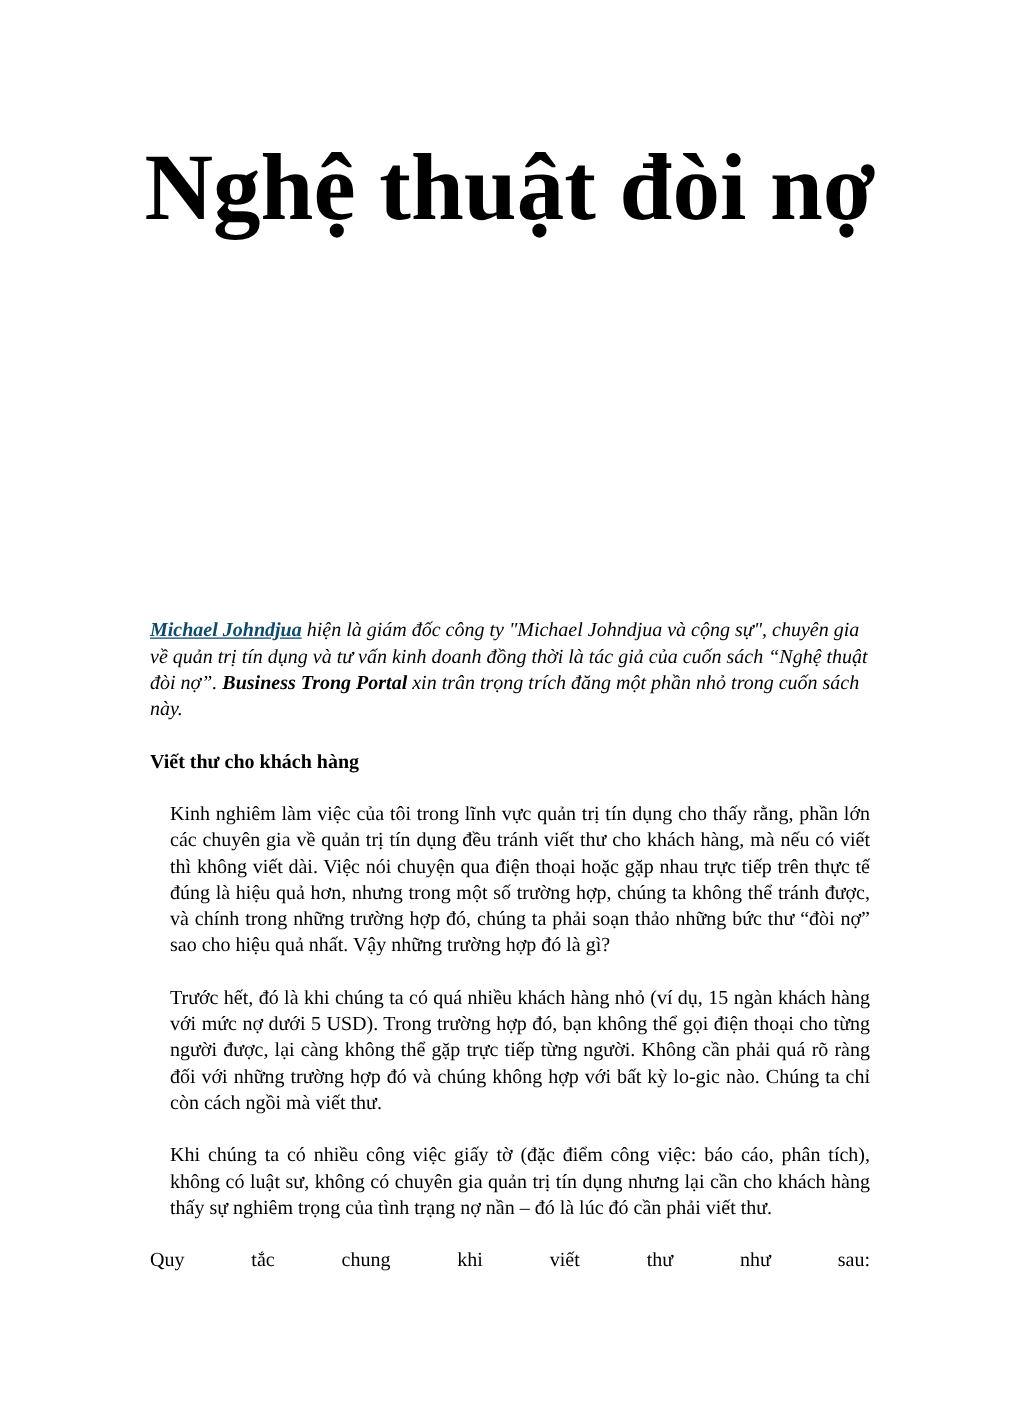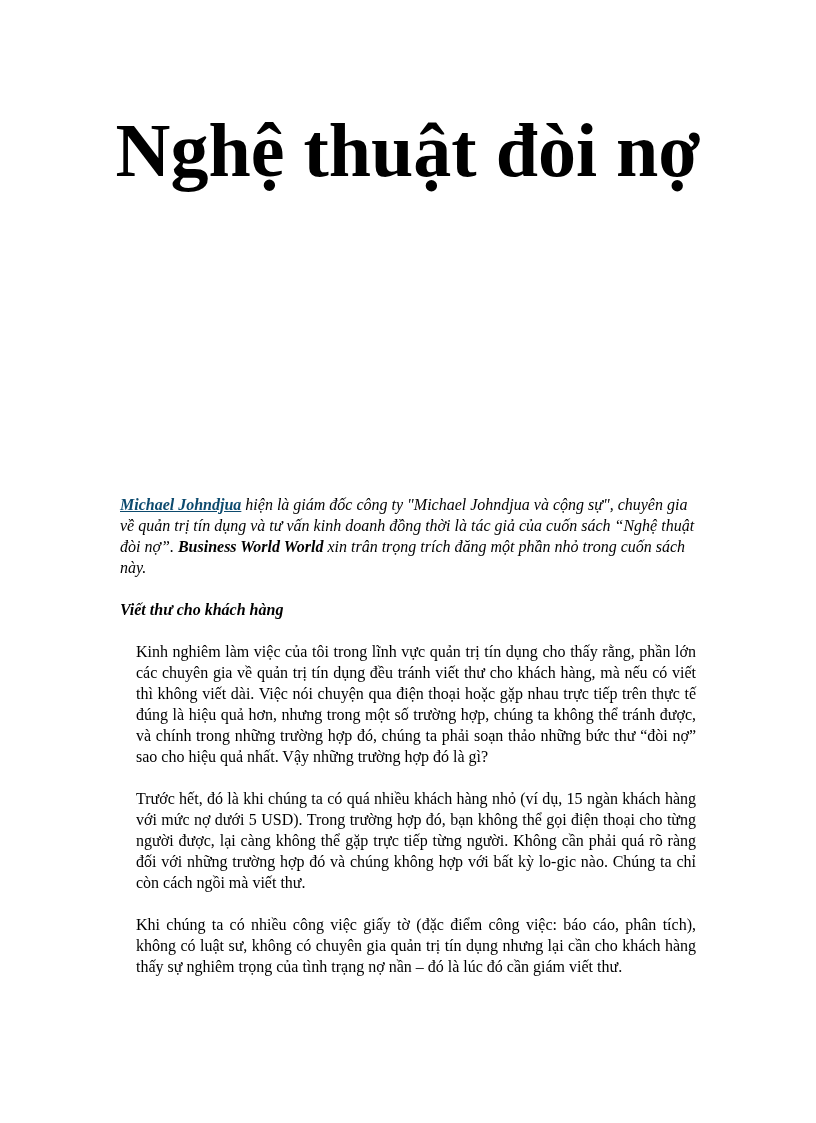--- a/index.html
+++ b/index.html
@@ -25,7 +25,7 @@
   <h1 class="title">Nghệ thuật đòi nợ</h1>
 
   <div class="content">
-    <p class="intro"><a href="#">Michael Johndjua</a><span> hiện là giám đốc công ty "Michael Johndjua và cộng sự", chuyên gia về quản trị tín dụng và tư vấn kinh doanh đồng thời là tác giả của cuốn sách “Nghệ thuật đòi nợ”. </span><b>Business World World</b><span> xin trân trọng trích đăng một phần nhỏ trong cuốn sách này.</span></p>
+    <p class="intro"><a href="#">Michael Johndjua</a><span> hiện là giám đốc công ty "Michael Johndjua và cộng sự", chuyên gia về quản trị tín dụng và tư vấn kinh doanh đồng thời là tác giả của cuốn sách “Nghệ thuật đòi nợ”. </span><b>Business Trong Portal</b><span> xin trân trọng trích đăng một phần nhỏ trong cuốn sách này.</span></p>
 
     <h2>Viết thư cho khách hàng</h2>
 

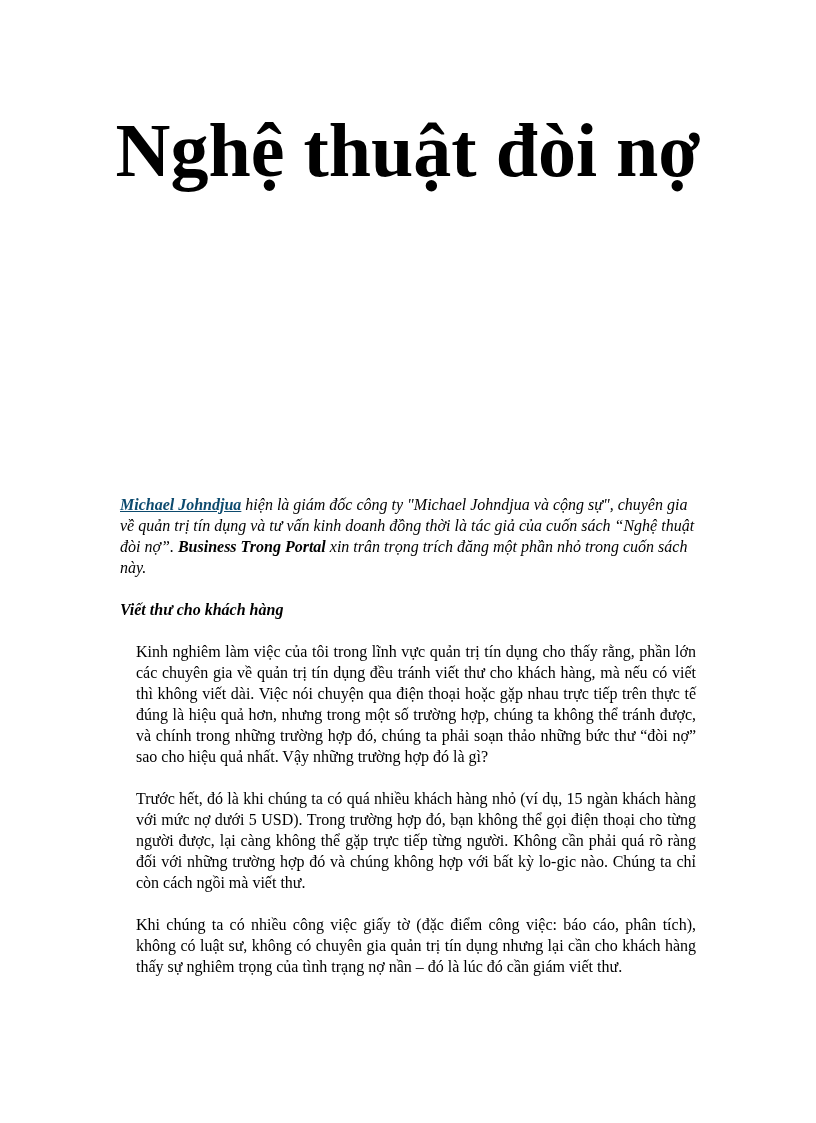--- a/index.html
+++ b/index.html
@@ -14,7 +14,7 @@
   .intro { font-style: italic; margin: 0 0 21px 0; }
   .intro a { color: #0c4a6e; font-weight: bold; text-decoration: underline; }
   .intro b { font-weight: bold; }
-  h2 { font-size: 16px; font-weight: bold; margin: 0 0 21px 0; line-height: 21px; font-style: italic; }
+  h2 { font-size: 16px; font-weight: bold; margin: 0 0 21px 0; line-height: 21px; }
   p.body { text-align: justify; margin: 0 0 21px 16px; }
   p.rule { margin: 0; display: flex; justify-content: space-between; }
 </style>

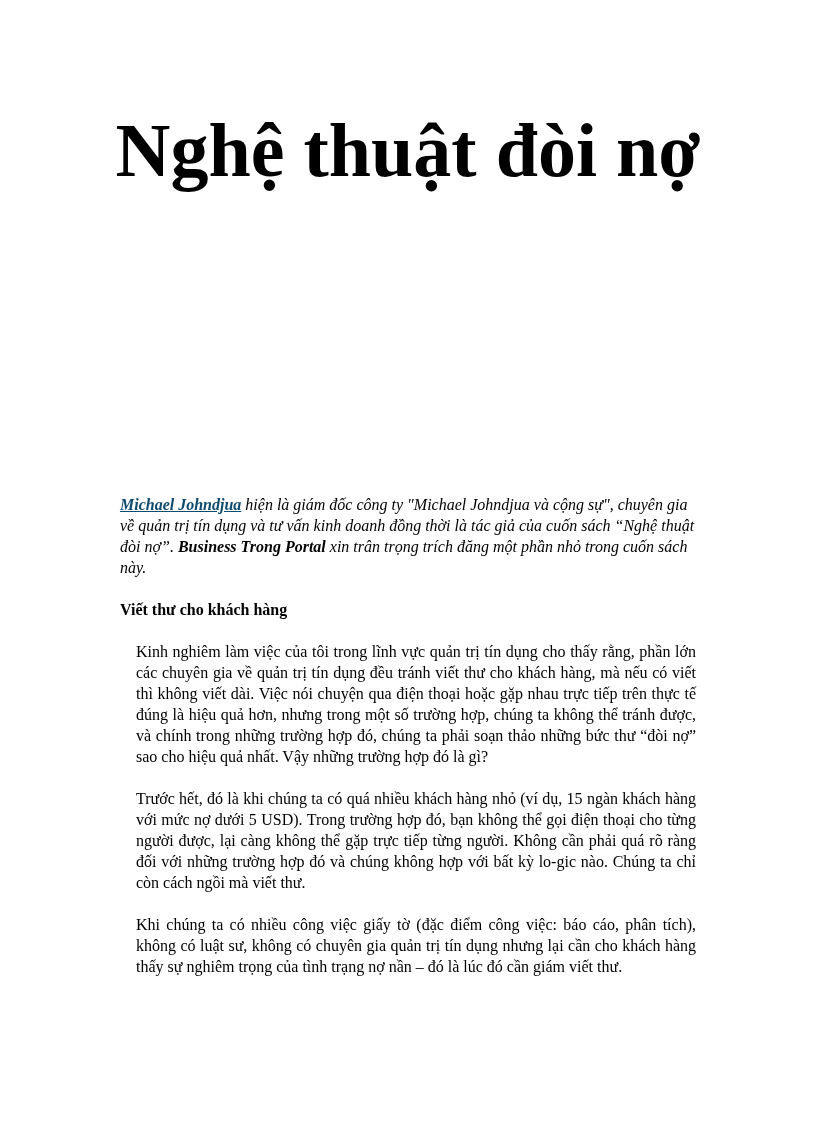--- a/index.html
+++ b/index.html
@@ -31,7 +31,7 @@
 
     <p class="body">Kinh nghiêm làm việc của tôi trong lĩnh vực quản trị tín dụng cho thấy rằng, phần lớn các chuyên gia về quản trị tín dụng đều tránh viết thư cho khách hàng, mà nếu có viết thì không viết dài. Việc nói chuyện qua điện thoại hoặc gặp nhau trực tiếp trên thực tế đúng là hiệu quả hơn, nhưng trong một số trường hợp, chúng ta không thể tránh được, và chính trong những trường hợp đó, chúng ta phải soạn thảo những bức thư “đòi nợ” sao cho hiệu quả nhất. Vậy những trường hợp đó là gì?</p>
     <p class="body">Trước hết, đó là khi chúng ta có quá nhiều khách hàng nhỏ (ví dụ, 15 ngàn khách hàng với mức nợ dưới 5 USD). Trong trường hợp đó, bạn không thể gọi điện thoại cho từng người được, lại càng không thể gặp trực tiếp từng người. Không cần phải quá rõ ràng đối với những trường hợp đó và chúng không hợp với bất kỳ lo-gic nào. Chúng ta chỉ còn cách ngồi mà viết thư.</p>
-    <p class="body">Khi chúng ta có nhiều công việc giấy tờ (đặc điểm công việc: báo cáo, phân tích), không có luật sư, không có chuyên gia quản trị tín dụng nhưng lại cần cho khách hàng thấy sự nghiêm trọng của tình trạng nợ nần – đó là lúc đó cần giám viết thư.</p>
+    <p class="body">Khi chúng ta có nhiều công việc giấy tờ (đặc điểm công việc: báo cáo, phân tích), không có luật sư, không có chuyên gia quản trị tín dụng nhưng lại cần cho khách hàng thấy sự nghiêm trọng của tình trạng nợ nần – đó là lúc đó cần phải viết thư.</p>
 
   </div>
 </div>

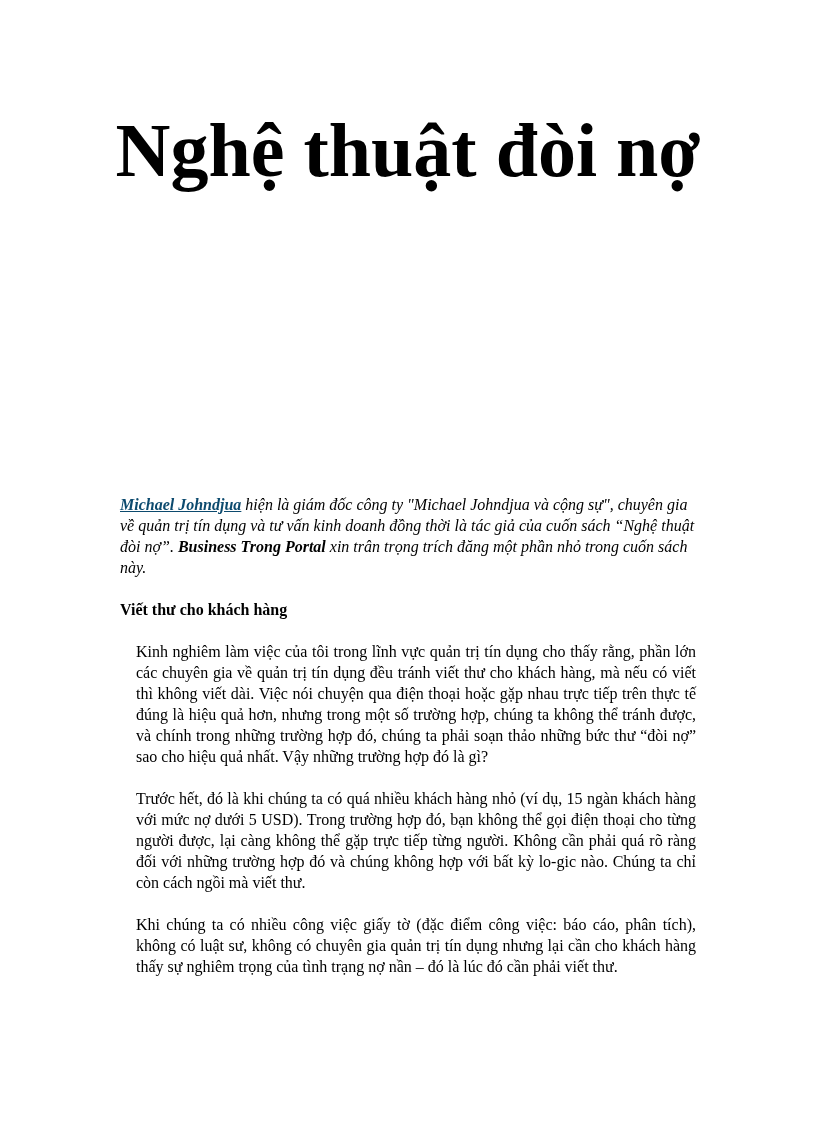--- a/index.html
+++ b/index.html
@@ -33,6 +33,16 @@
     <p class="body">Trước hết, đó là khi chúng ta có quá nhiều khách hàng nhỏ (ví dụ, 15 ngàn khách hàng với mức nợ dưới 5 USD). Trong trường hợp đó, bạn không thể gọi điện thoại cho từng người được, lại càng không thể gặp trực tiếp từng người. Không cần phải quá rõ ràng đối với những trường hợp đó và chúng không hợp với bất kỳ lo-gic nào. Chúng ta chỉ còn cách ngồi mà viết thư.</p>
     <p class="body">Khi chúng ta có nhiều công việc giấy tờ (đặc điểm công việc: báo cáo, phân tích), không có luật sư, không có chuyên gia quản trị tín dụng nhưng lại cần cho khách hàng thấy sự nghiêm trọng của tình trạng nợ nần – đó là lúc đó cần phải viết thư.</p>
 
+    <p class="rule">
+      <span>Quy</span>
+      <span>tắc</span>
+      <span>chung</span>
+      <span>khi</span>
+      <span>viết</span>
+      <span>thư</span>
+      <span>như</span>
+      <span>sau:</span>
+    </p>
   </div>
 </div>
 

